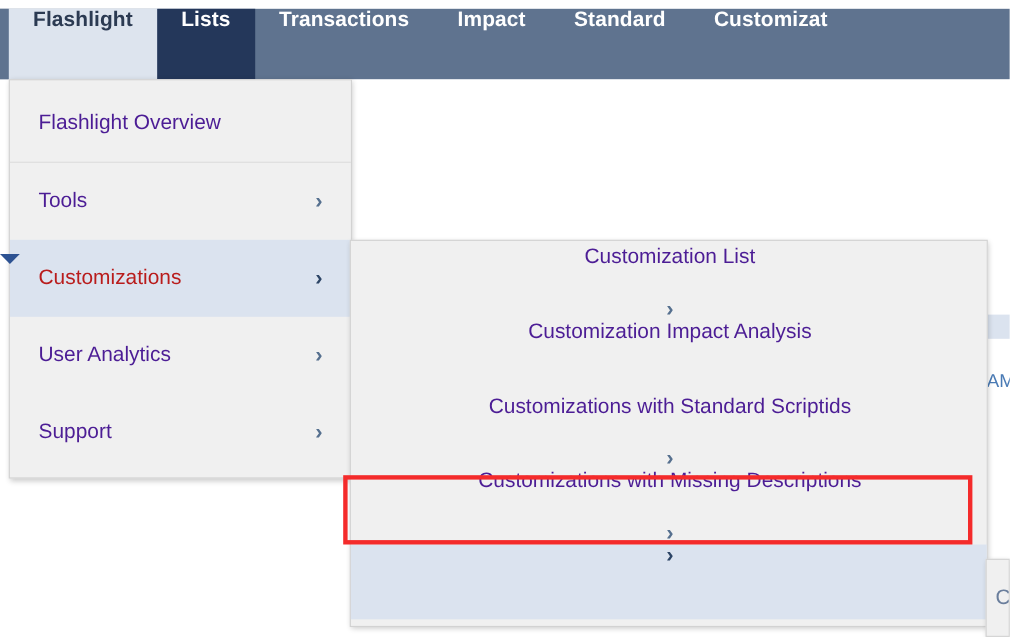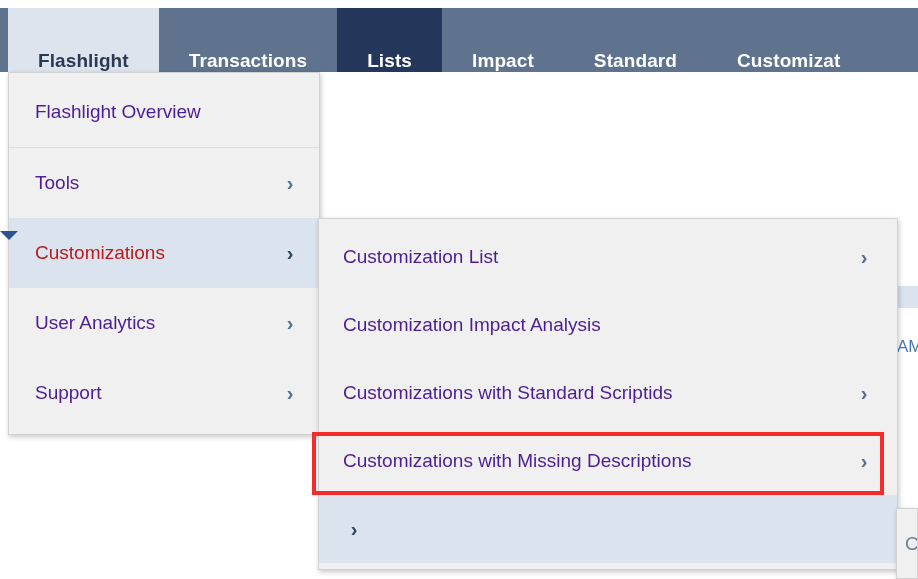--- a/index.html
+++ b/index.html
@@ -34,9 +34,9 @@
   }
   .mb-item {
     display: flex;
-    align-items: flex-end;
+    align-items: flex-start;
     justify-content: center;
-    padding: 0 30px;
+    padding: 0 22px;
     font-size: 19px;
     font-weight: bold;
     color: #ffffff;

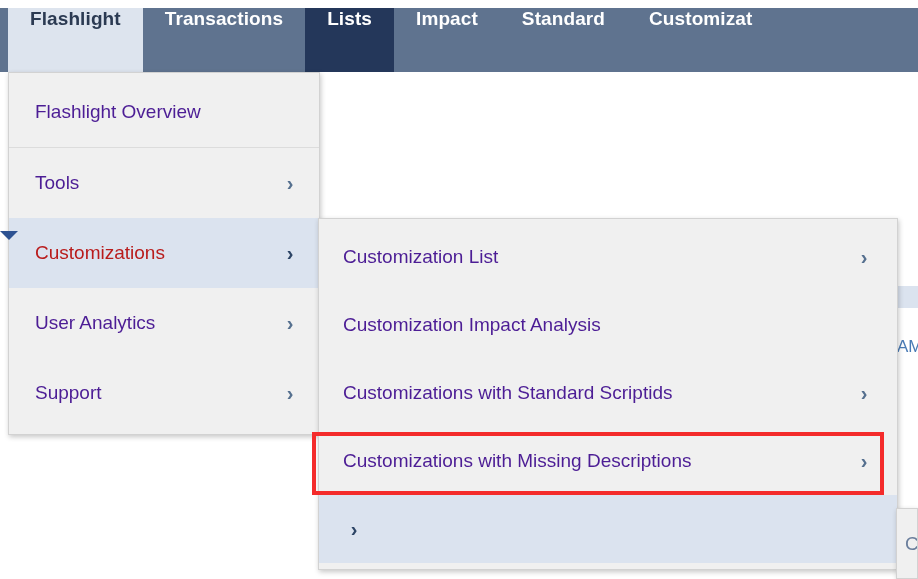--- a/index.html
+++ b/index.html
@@ -199,13 +199,13 @@
   <div class="mb-item state-open">
       <span>Flashlight</span>
     </div>
-  <div class="mb-item">
-      <span>Transactions</span>
-    </div>
   <div class="mb-item state-active">
       <span>Lists</span>
     </div>
   <div class="mb-item">
+      <span>Transactions</span>
+    </div>
+  <div class="mb-item">
       <span>Impact</span>
     </div>
   <div class="mb-item">

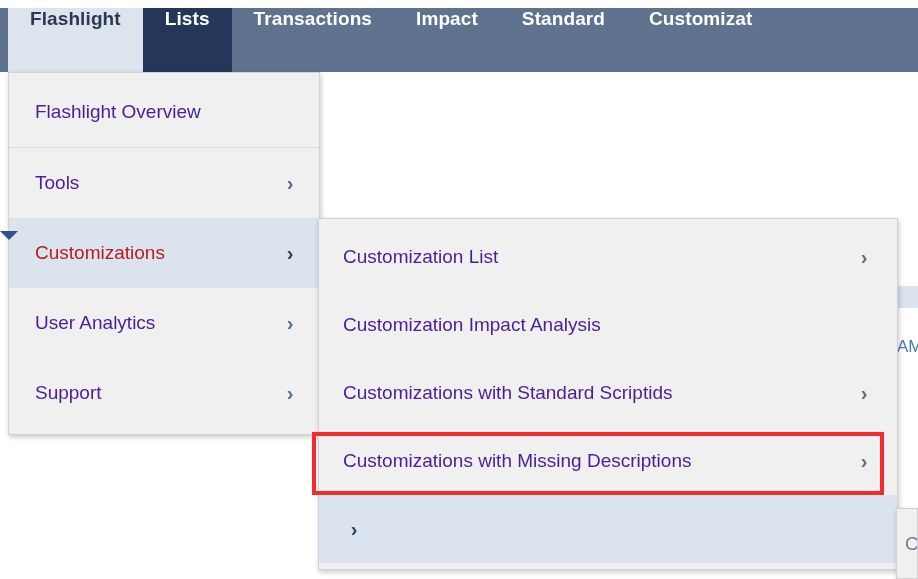--- a/index.html
+++ b/index.html
@@ -125,6 +125,7 @@
   #panel-l2 .menu-row {
     height: 68px;
     padding: 0 22px 0 24px;
+    flex-direction: column;
   }
 
   

